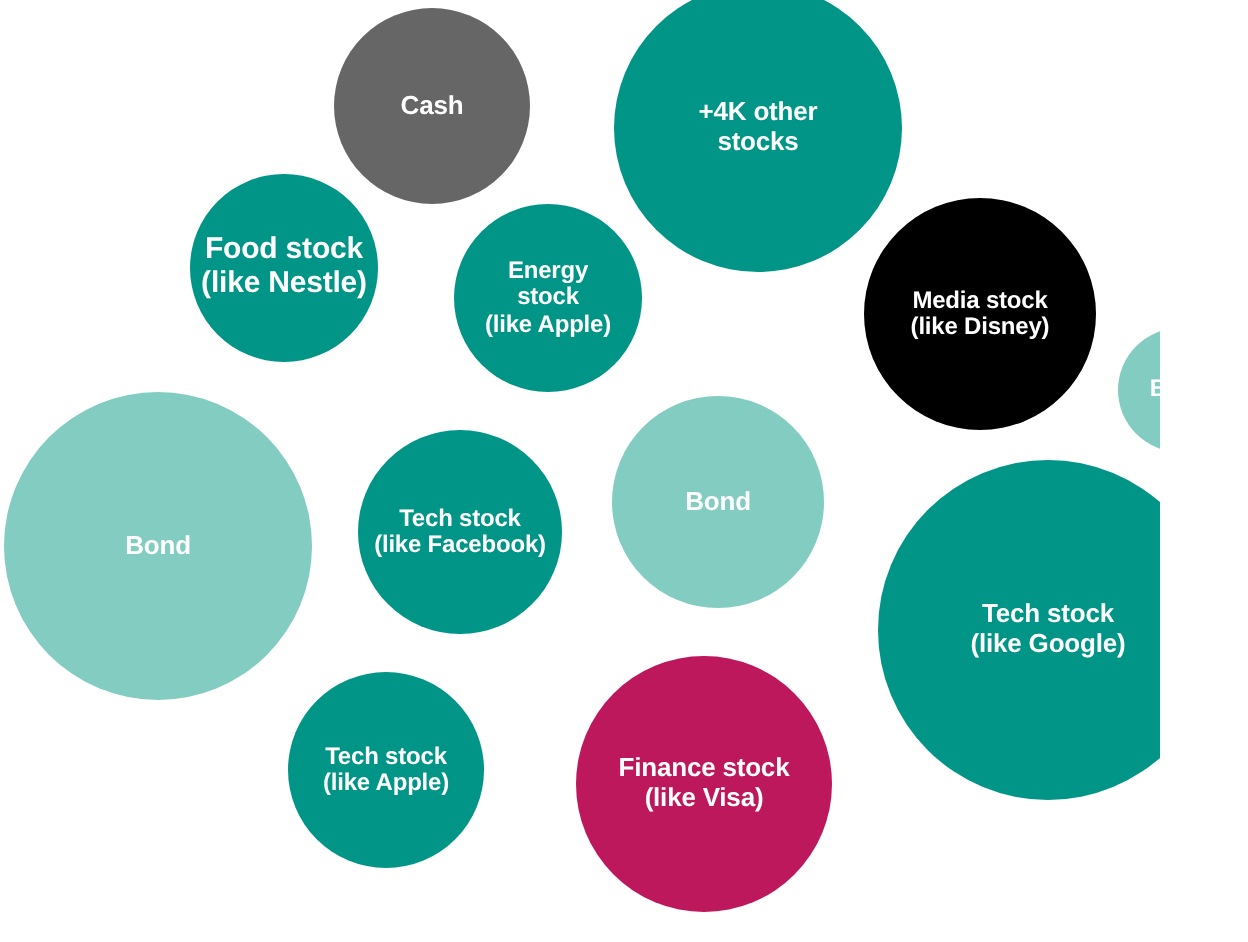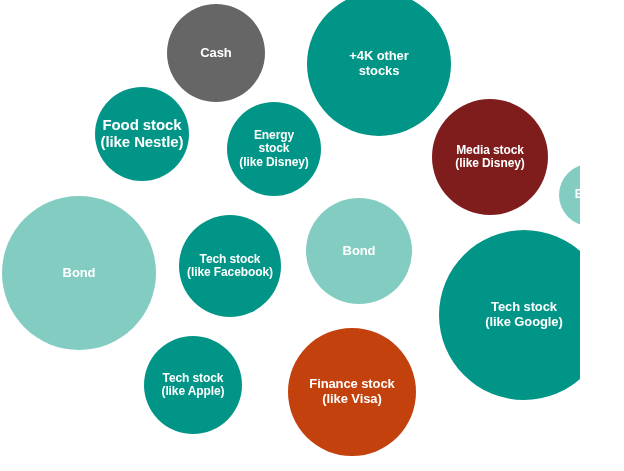--- a/index.html
+++ b/index.html
@@ -55,7 +55,7 @@
     <div class="bubble" style="left: 227px; top: 102px; width: 94px; height: 94px; background: rgb(0, 149, 134); font-size: 12px;">
       <span class="label">Energy
 stock
-(like Disney)</span>
+(like Apple)</span>
     </div>
     <div class="bubble" style="left: 432px; top: 99px; width: 116px; height: 116px; background: #7f1d1d; font-size: 12px;">
       <span class="label">Media stock

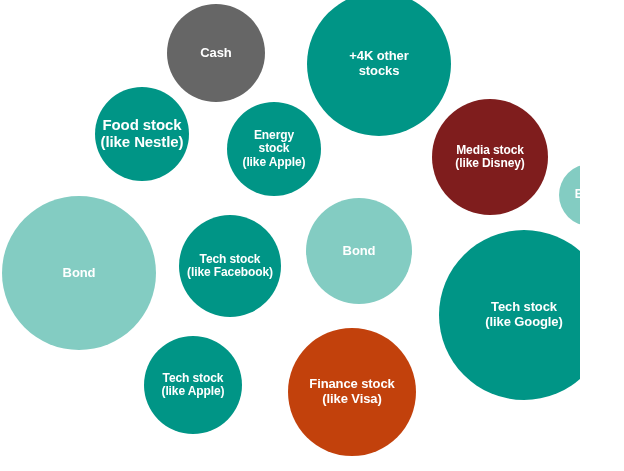--- a/index.html
+++ b/index.html
@@ -57,7 +57,7 @@
 stock
 (like Apple)</span>
     </div>
-    <div class="bubble" style="left: 432px; top: 99px; width: 116px; height: 116px; background: #7f1d1d; font-size: 12px;">
+    <div class="bubble" style="left: 432px; top: 99px; width: 116px; height: 116px; background: #000000; font-size: 12px;">
       <span class="label">Media stock
 (like Disney)</span>
     </div>

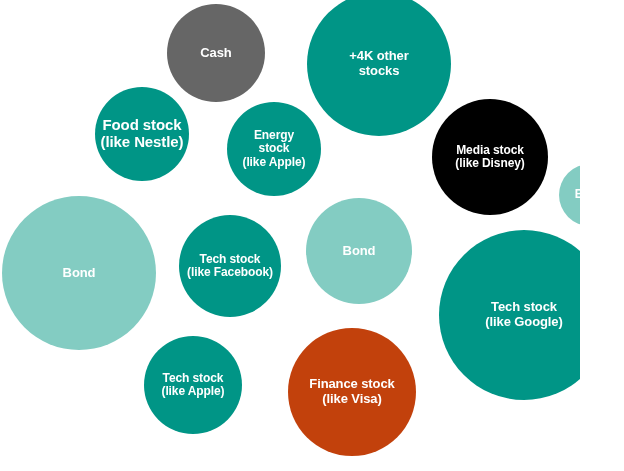--- a/index.html
+++ b/index.html
@@ -82,7 +82,7 @@
       <span class="label">Tech stock
 (like Apple)</span>
     </div>
-    <div class="bubble" style="left: 288px; top: 328px; width: 128px; height: 128px; background: #c2410c; font-size: 13px;">
+    <div class="bubble" style="left: 288px; top: 328px; width: 128px; height: 128px; background: #be185d; font-size: 13px;">
       <span class="label">Finance stock
 (like Visa)</span>
     </div>

